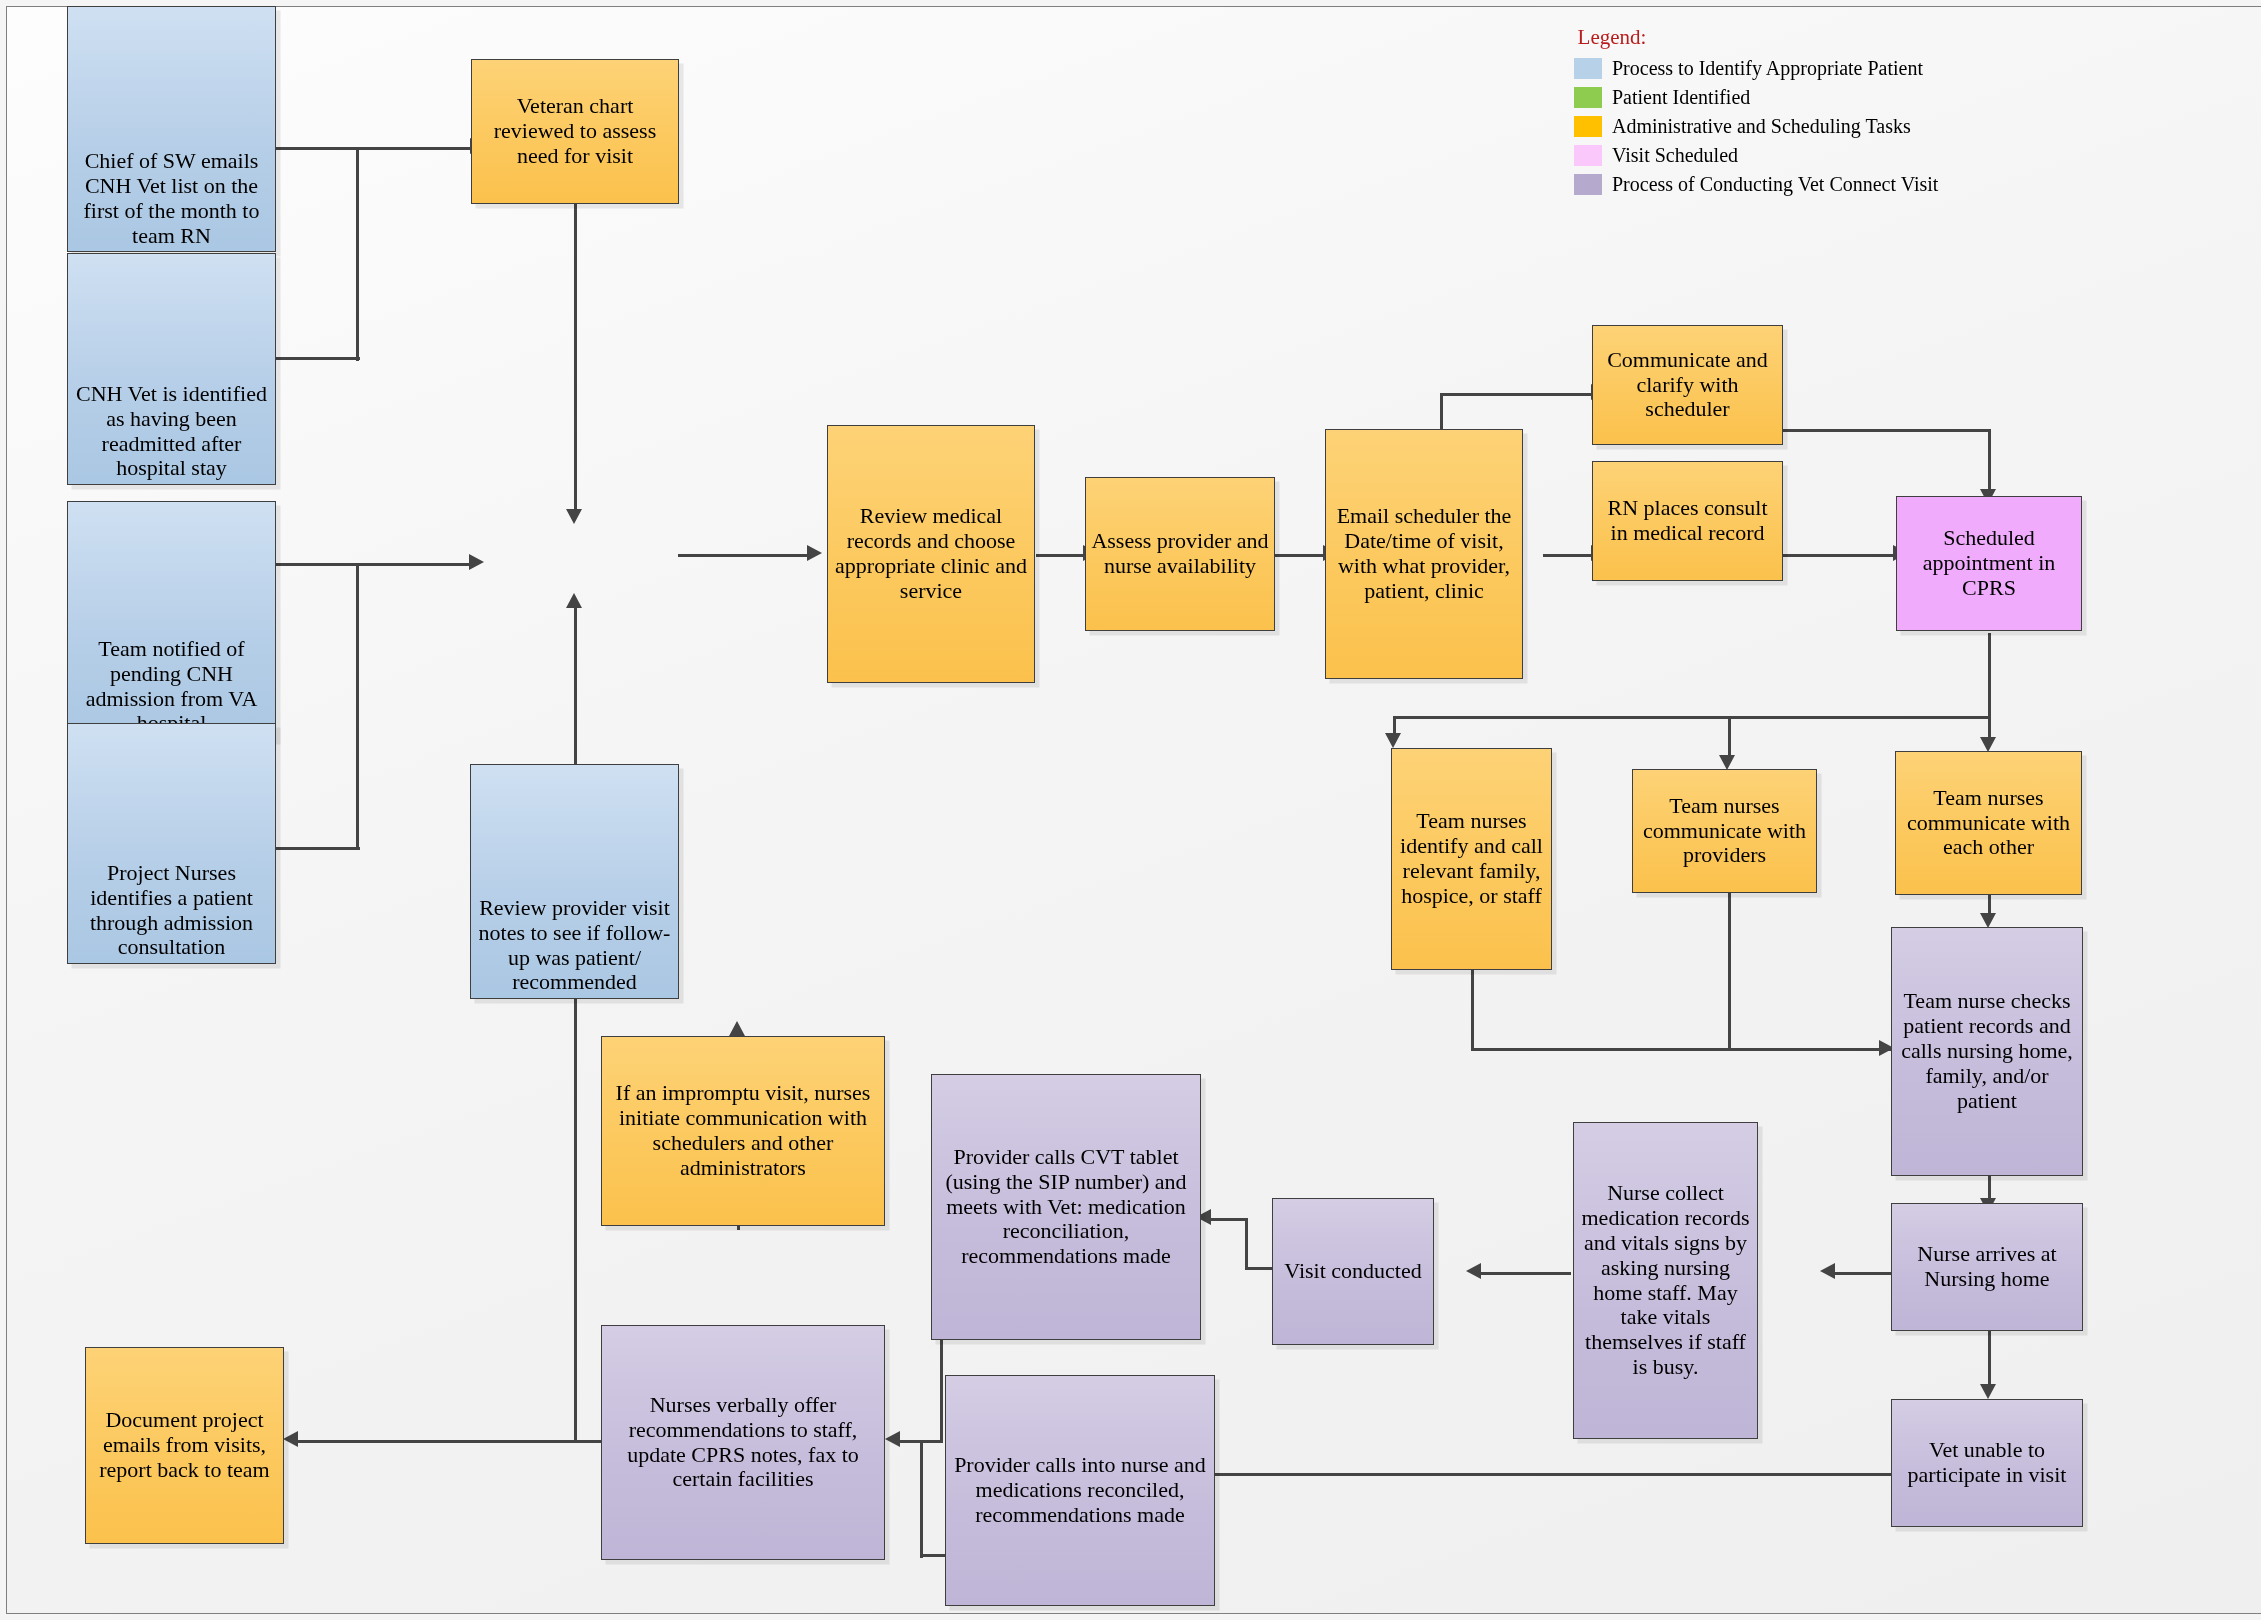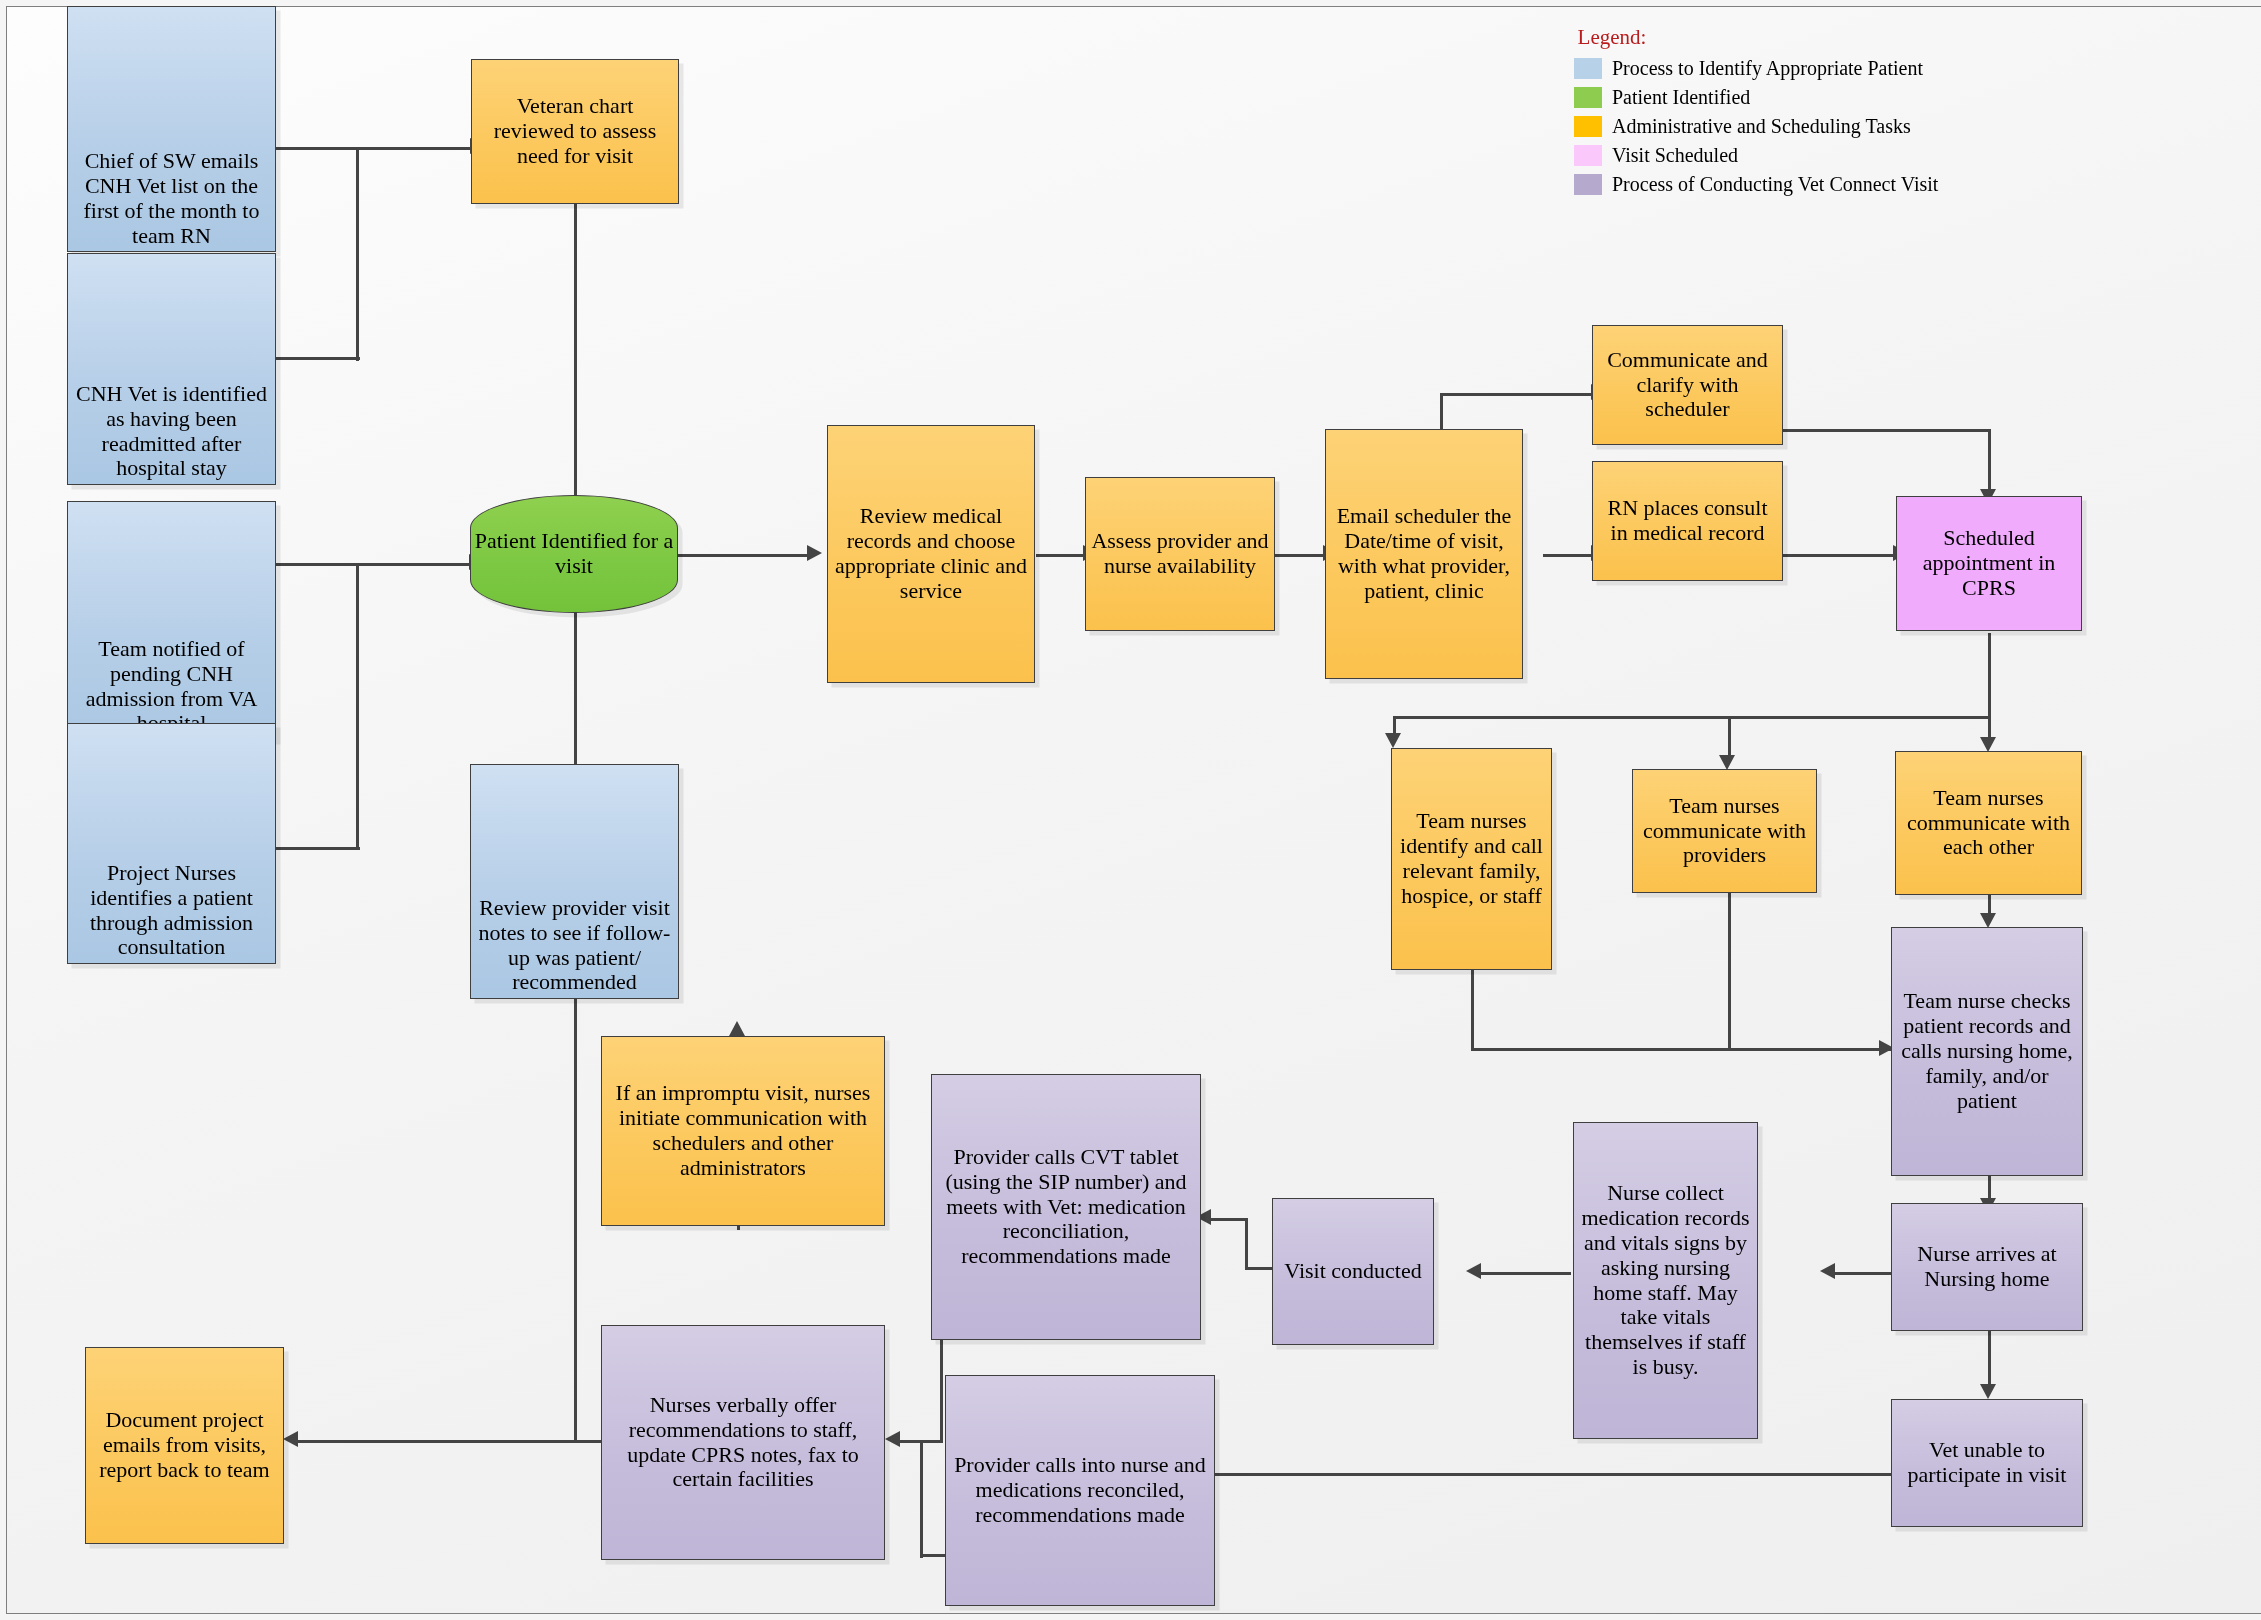--- a/index.html
+++ b/index.html
@@ -189,9 +189,6 @@
     <span>Veteran chart reviewed to assess need for visit</span>
   </div>
 
-  <div class="node green" style="left:470px;top:495px;width:208px;height:118px;font-size:22px;">
-    <span>Patient Identified for a visit</span>
-  </div>
 
   <div class="node orange" style="left:827px;top:425px;width:208px;height:258px;font-size:22px;">
     <span>Review medical records and choose appropriate clinic and service</span>

